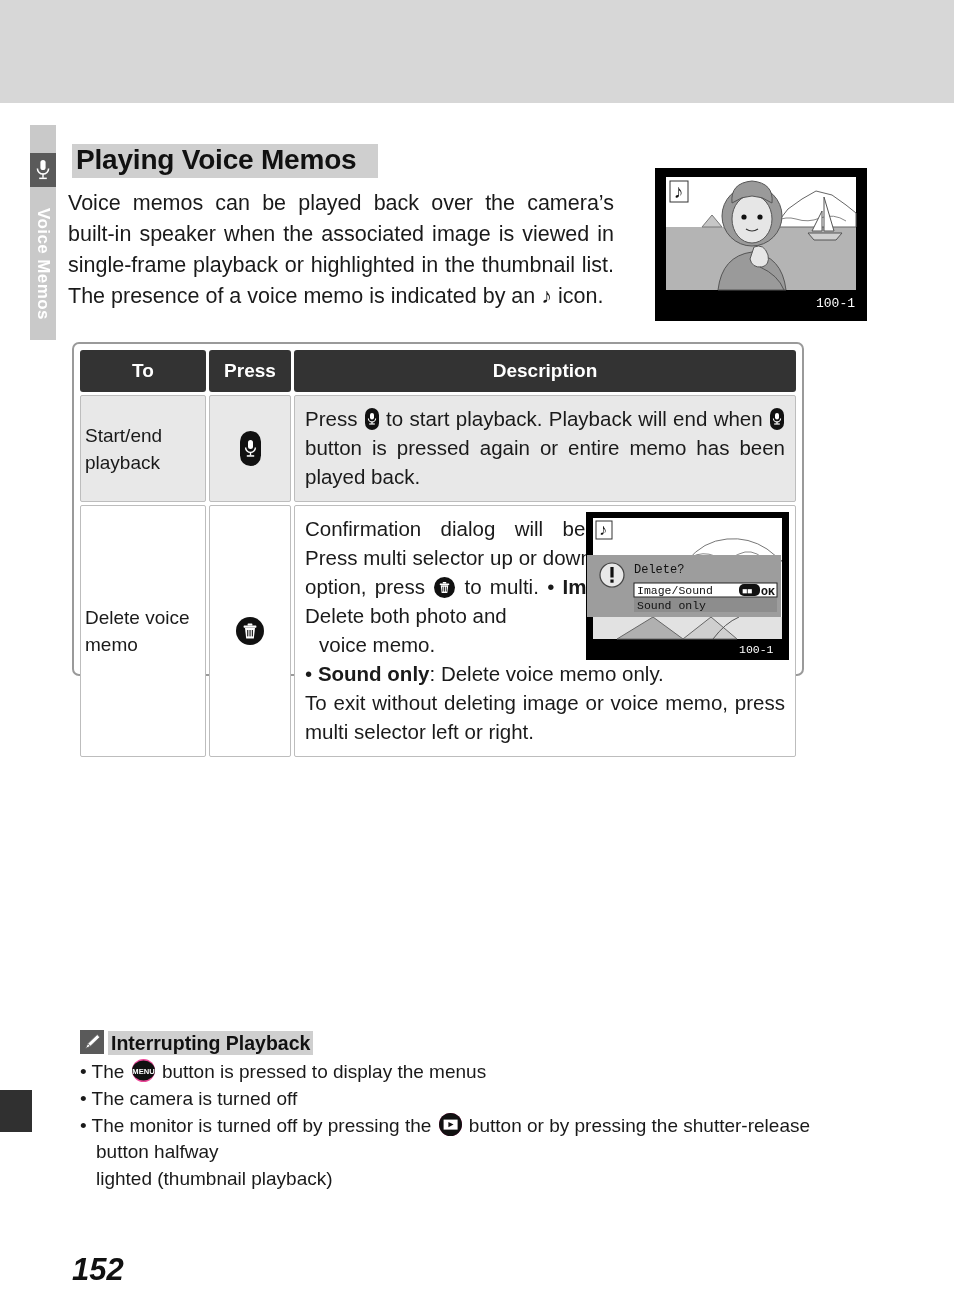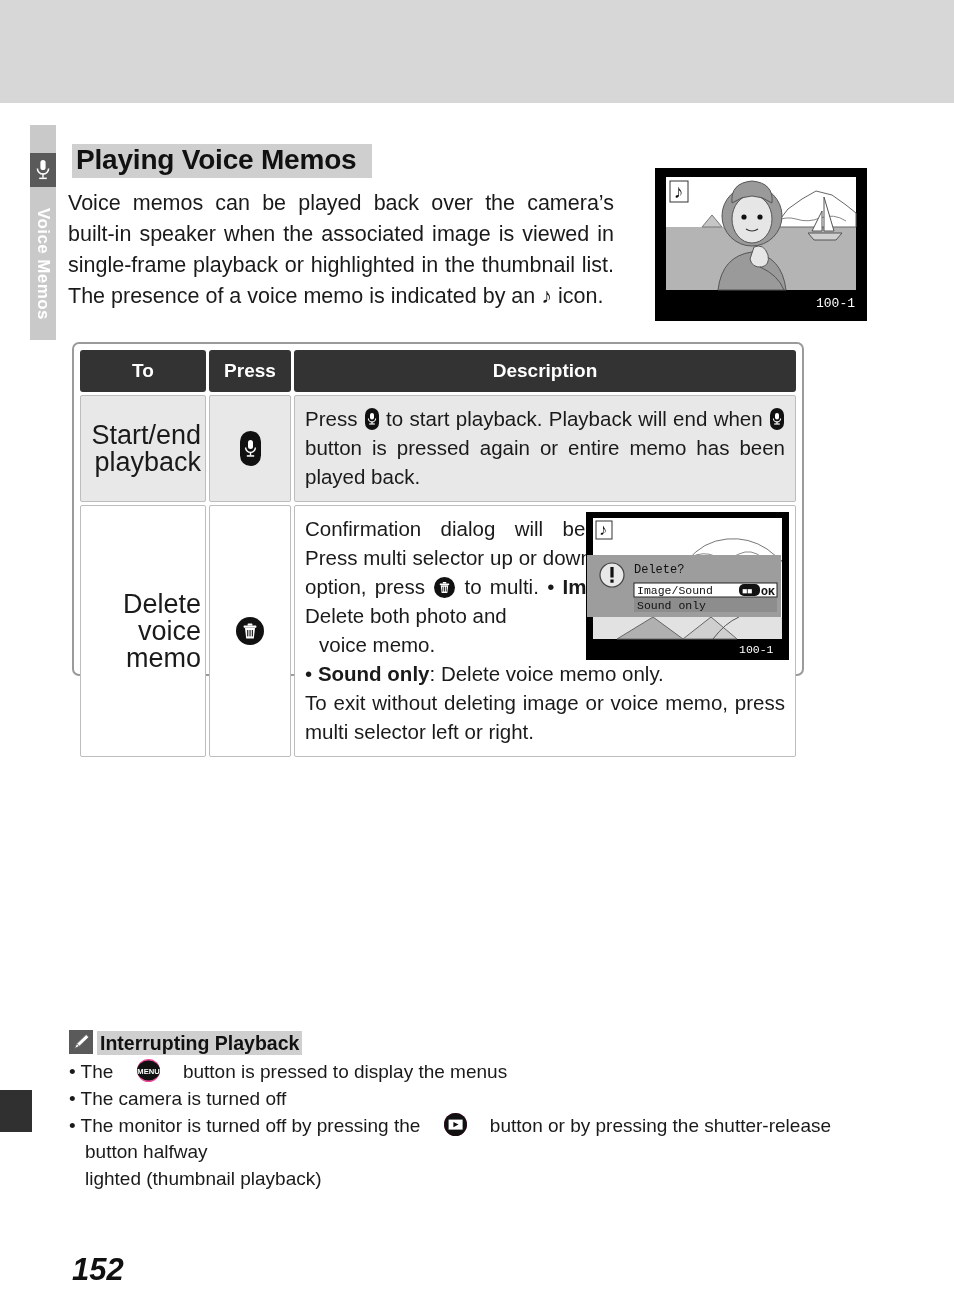--- a/index.html
+++ b/index.html
@@ -50,7 +50,7 @@
     position:absolute; left:72px; top:125px;
     font-size:28px; font-weight:bold; letter-spacing:-0.2px;
     color:#111; line-height:1;
-    padding:2px 16px 4px 4px;
+    padding:2px 22px 4px 4px;
     background:#cfcfcf;
   }
   .intro {

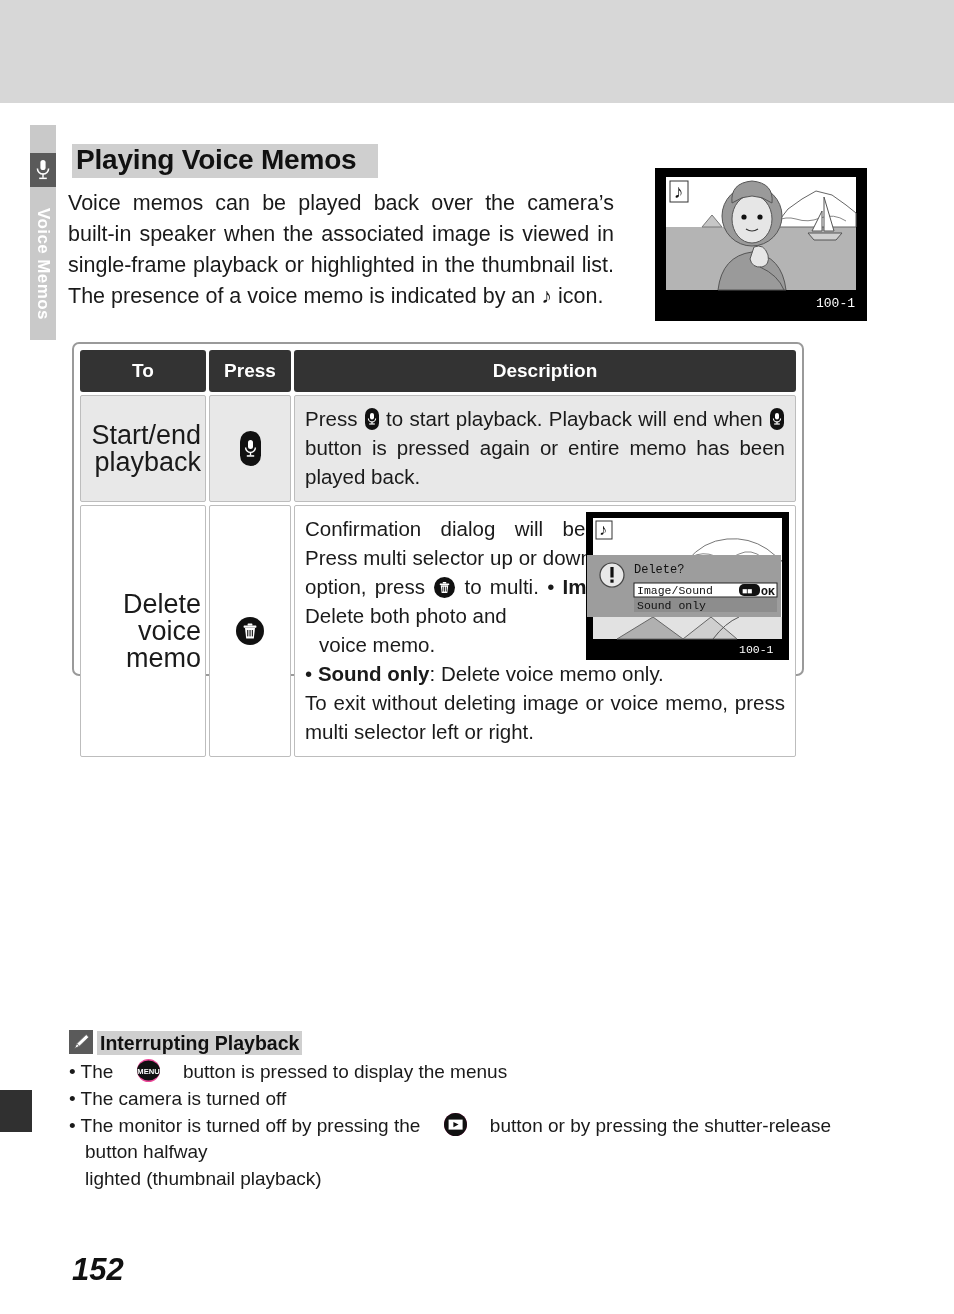--- a/index.html
+++ b/index.html
@@ -83,7 +83,7 @@
   }
   .row-a td { background:#e8e8e8; }
   .row-b td { background:#ffffff; }
-  .c-to  { width:126px; text-align:right; font-size:27px; line-height:27px; padding:0 4px; }
+  .c-to  { width:126px; text-align:left; font-size:19px; line-height:27px; padding:0 4px; }
   .c-press { width:82px; text-align:center; padding:6px 4px; }
   .c-desc { padding:8px 10px 10px; font-size:20.5px; line-height:29px;
             text-align:justify; text-align-last:left; }

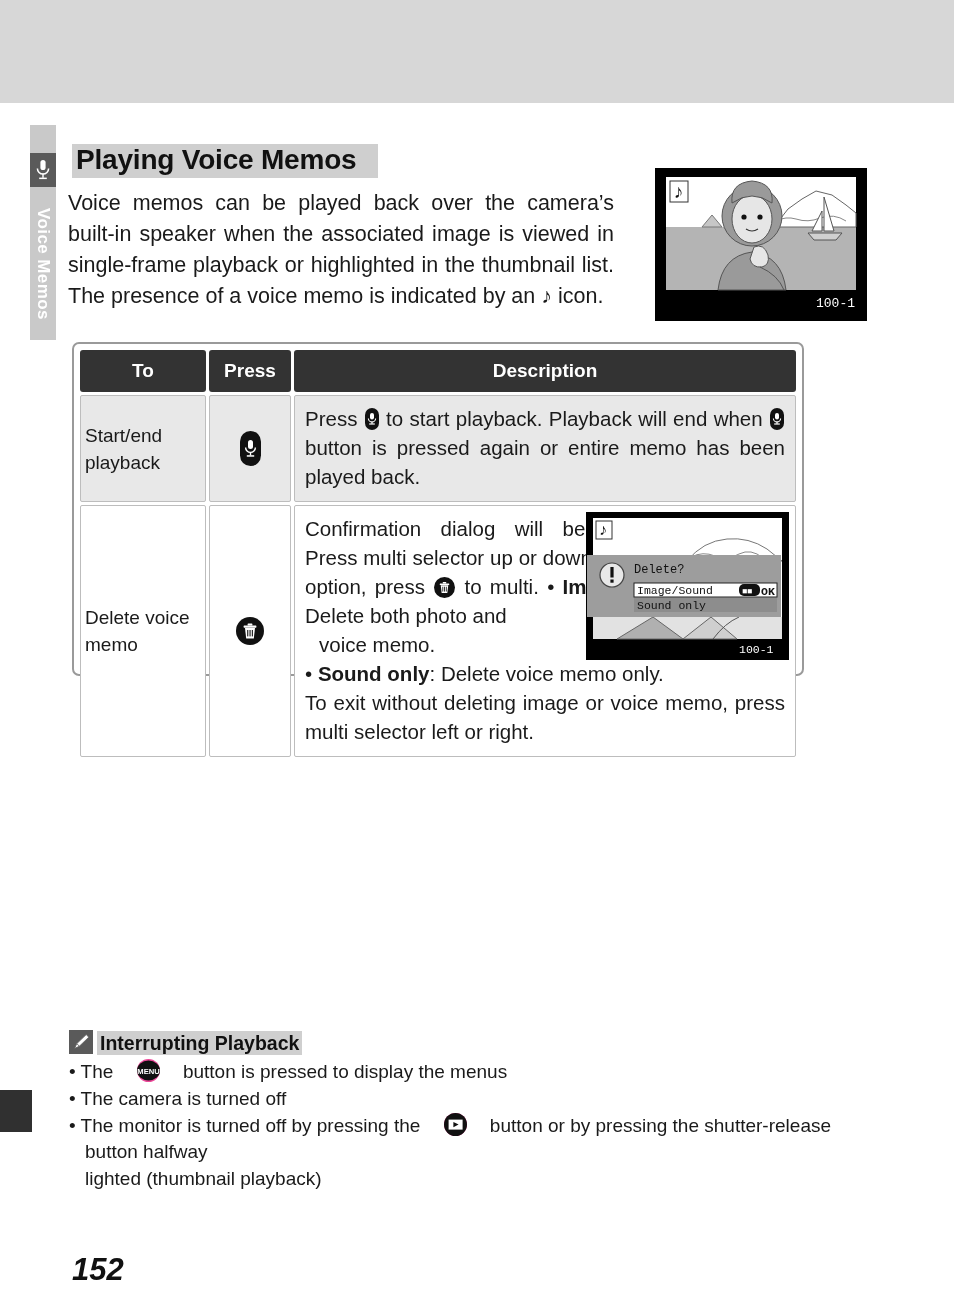--- a/index.html
+++ b/index.html
@@ -122,7 +122,7 @@
 
   
   .note {
-    position:absolute; left:69px; top:1030px; width:820px;
+    position:absolute; left:80px; top:1030px; width:820px;
   }
   .note-title {
     font-size:19.5px; font-weight:bold; color:#111; display:inline-block;

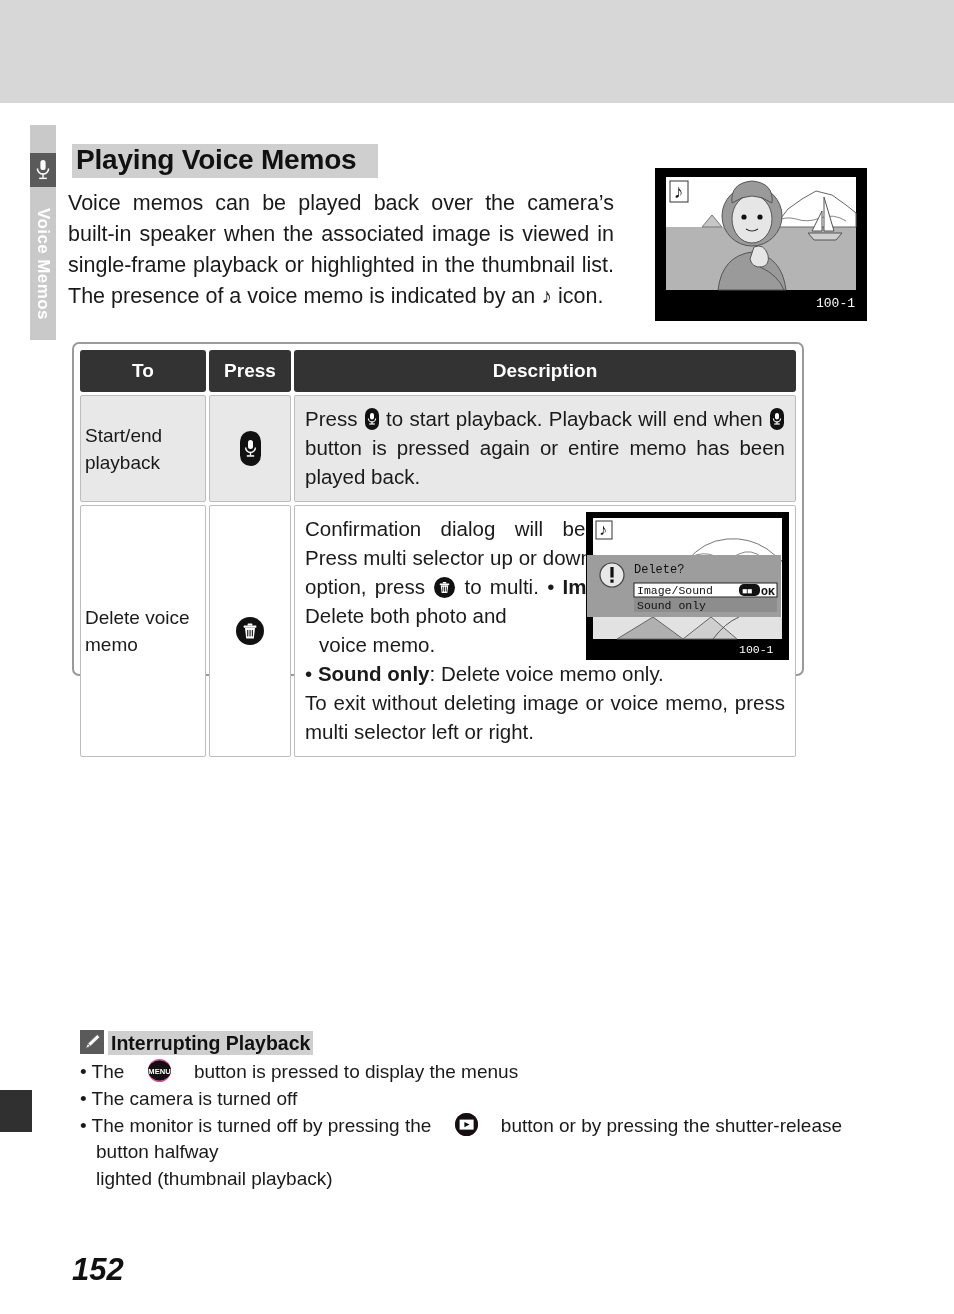--- a/index.html
+++ b/index.html
@@ -111,7 +111,7 @@
   .btn-trash.inline { width:21px; height:21px; vertical-align:-4px; margin:0 1px; }
   .btn-round {
     display:inline-block; width:23px; height:23px; border-radius:50%;
-    background:#ec4899; position:relative; vertical-align:-4px; margin:0 18px;
+    background:#ec4899; position:relative; vertical-align:-4px; margin:0 2px;
   }
   .btn-round svg, .btn-trash svg, .btn-mic svg { position:absolute; left:0; top:0; }
 

